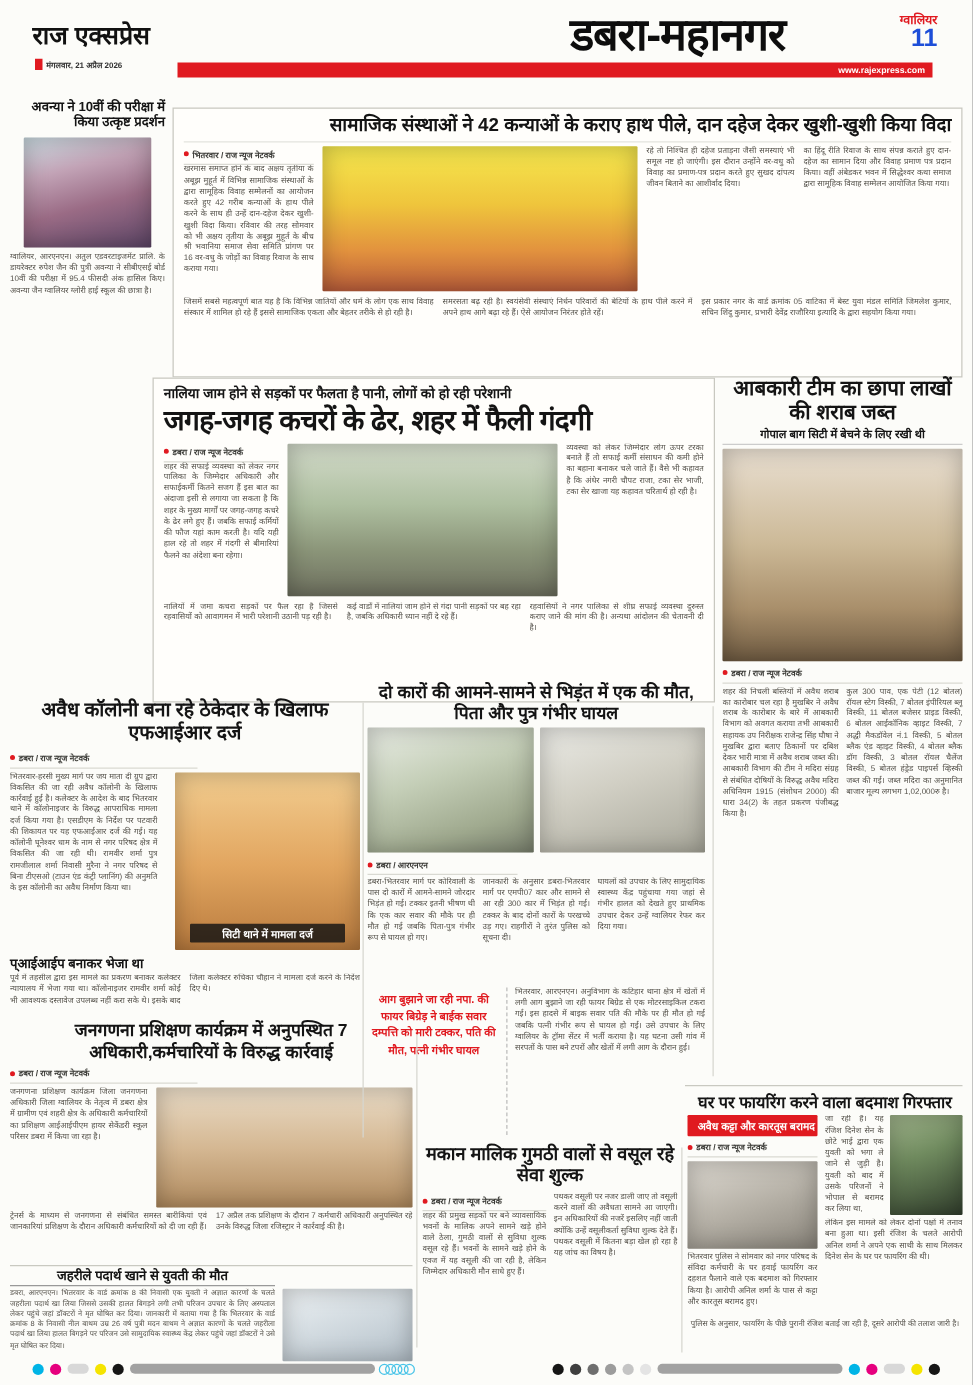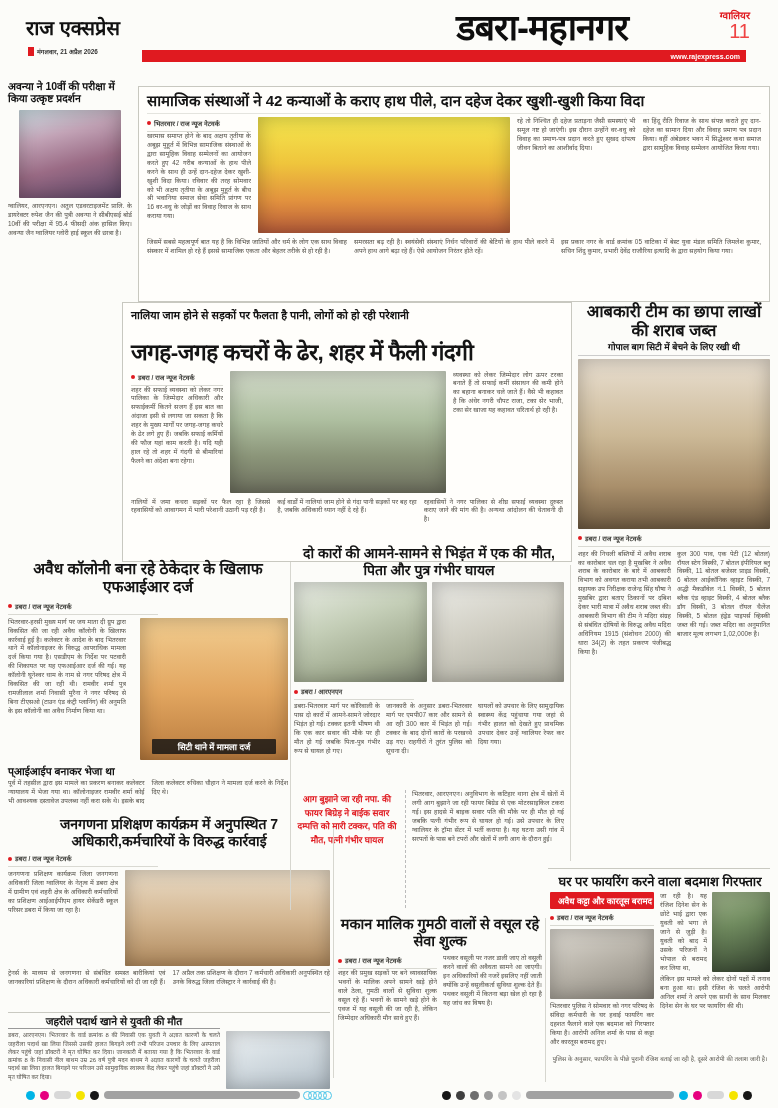--- a/index.html
+++ b/index.html
@@ -48,7 +48,7 @@
   </div>
   <div class="abs" style="left:150px;right:150px;top:2px;text-align:right;font-size:36px;font-weight:900;color:#0d0d0d;letter-spacing:-1px">डबरा-महानगर</div>
   <div class="abs red" style="right:28px;top:8px;font-size:10px;font-weight:800;text-align:right">ग्वालियर</div>
-  <div class="abs" style="right:28px;top:20px;font-size:20px;font-weight:400;text-align:right;color:#ef4444">11</div>
+  <div class="abs" style="right:28px;top:20px;font-size:20px;font-weight:700;text-align:right;color:#1d4ed8">11</div>
   <div class="abs" style="left:142px;top:50px;width:604px;height:12px;background:#e01a20;display:flex;align-items:center;justify-content:flex-end;padding-right:6px">
     <span style="color:#fff;font-size:7px;font-weight:bold">www.rajexpress.com</span>
   </div>

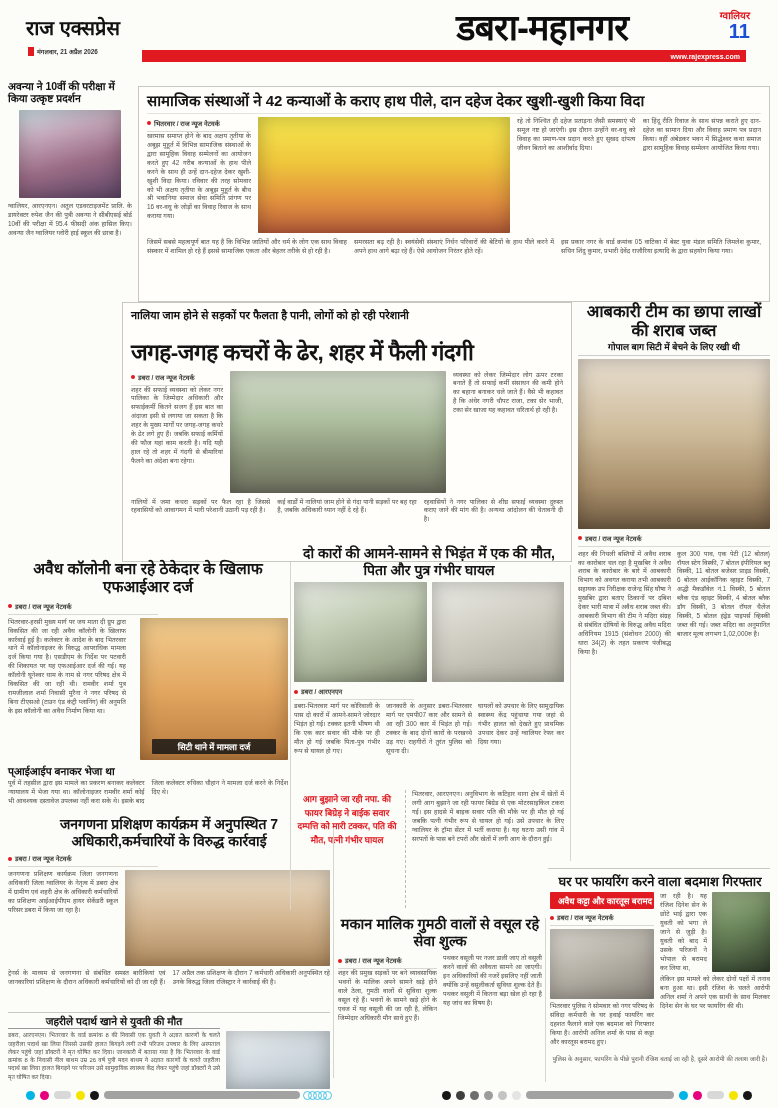--- a/index.html
+++ b/index.html
@@ -54,7 +54,7 @@
   </div>
 
   <div class="abs" style="left:8px;top:80px;width:124px">
-    <div class="hl" style="font-size:10.5px;text-align:left">अवन्या ने 10वीं की परीक्षा में किया उत्कृष्ट प्रदर्शन</div>
+    <div class="hl" style="font-size:10.5px;text-align:right">अवन्या ने 10वीं की परीक्षा में किया उत्कृष्ट प्रदर्शन</div>
     <div class="photo ph-girl" style="width:102px;height:88px;margin:5px auto 4px"></div>
     <div class="body-txt" style="height:92px">ग्वालियर, आरएनएन। अतुल एडवरटाइजमेंट प्रालि. के डायरेक्टर रुपेश जैन की पुत्री अवन्या ने सीबीएसई बोर्ड 10वीं की परीक्षा में 95.4 फीसदी अंक हासिल किए। अवन्या जैन ग्वालियर ग्लोरी हाई स्कूल की छात्रा है।</div>
   </div>

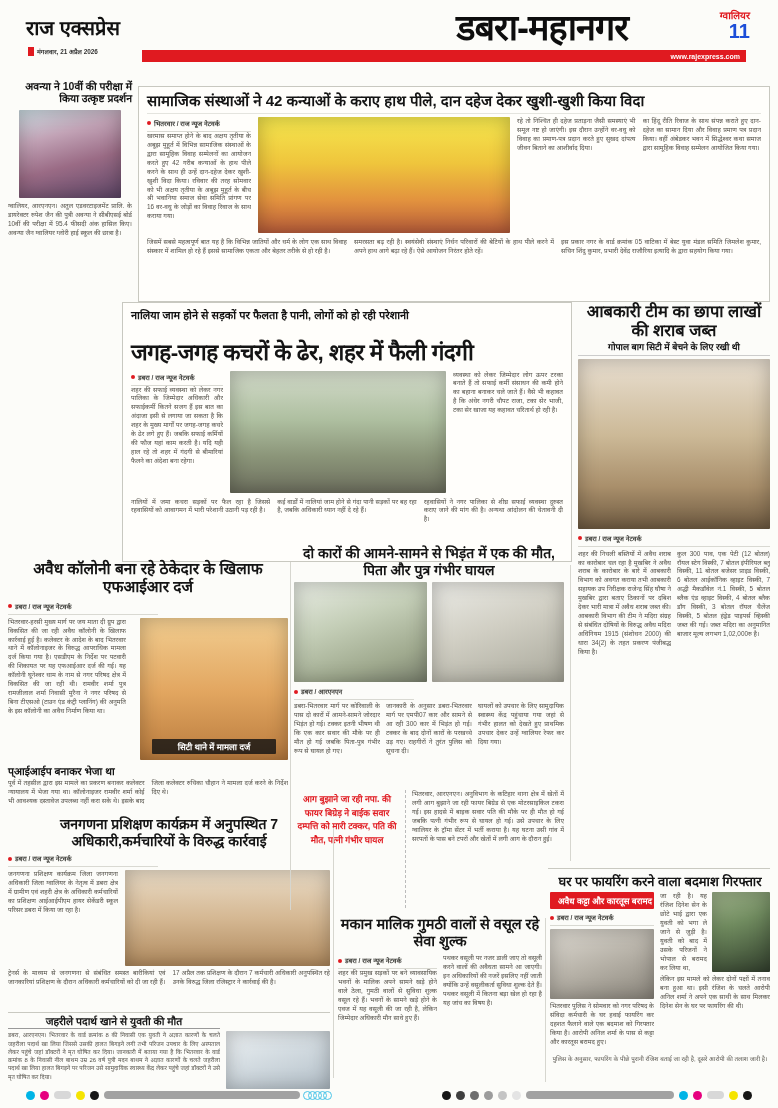--- a/index.html
+++ b/index.html
@@ -60,7 +60,7 @@
   </div>
 
   <div class="abs box" style="left:138px;top:86px;width:632px;height:216px;padding:5px 8px">
-    <div class="hl red" style="font-size:15px;text-align:left;border-bottom:1px solid #e4e4de;padding-bottom:3px">सामाजिक संस्थाओं ने 42 कन्याओं के कराए हाथ पीले, दान दहेज देकर खुशी-खुशी किया विदा</div>
+    <div class="hl red" style="font-size:15px;text-align:right;border-bottom:1px solid #e4e4de;padding-bottom:3px">सामाजिक संस्थाओं ने 42 कन्याओं के कराए हाथ पीले, दान दहेज देकर खुशी-खुशी किया विदा</div>
     <div class="row" style="gap:7px;margin-top:3px;height:116px">
       <div style="width:104px;flex:0 0 auto">
         <div class="byline">

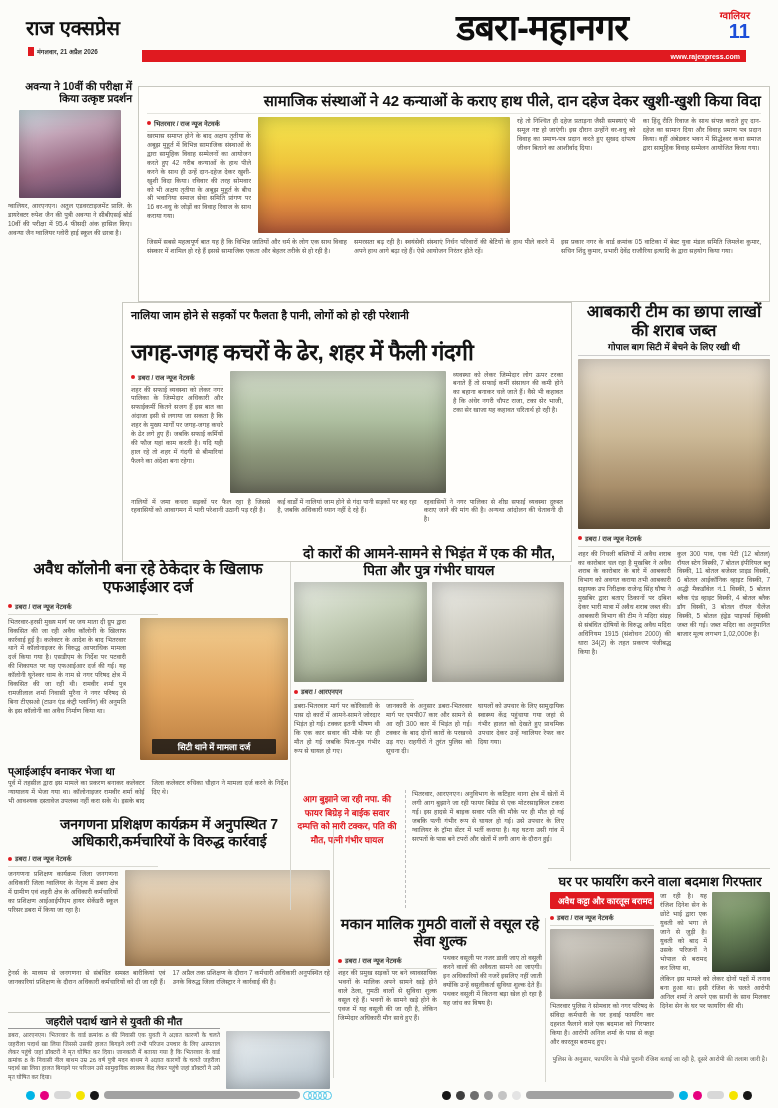--- a/index.html
+++ b/index.html
@@ -82,7 +82,7 @@
 
   <div class="abs box" style="left:122px;top:302px;width:450px;height:260px;padding:6px 8px">
     <div class="hl red" style="font-size:11px;">नालिया जाम होने से सड़कों पर फैलता है पानी, लोगों को हो रही परेशानी</div>
-    <div class="hl" style="font-size:22.5px;margin-top:18px;letter-spacing:-0.5px">जगह-जगह कचरों के ढेर, शहर में फैली गंदगी</div>
+    <div class="hl" style="font-size:22.5px;margin-top:2px;letter-spacing:-0.5px">जगह-जगह कचरों के ढेर, शहर में फैली गंदगी</div>
     <div class="row" style="gap:7px;margin-top:4px;height:122px">
       <div style="width:92px;flex:0 0 auto">
         <div class="byline">

